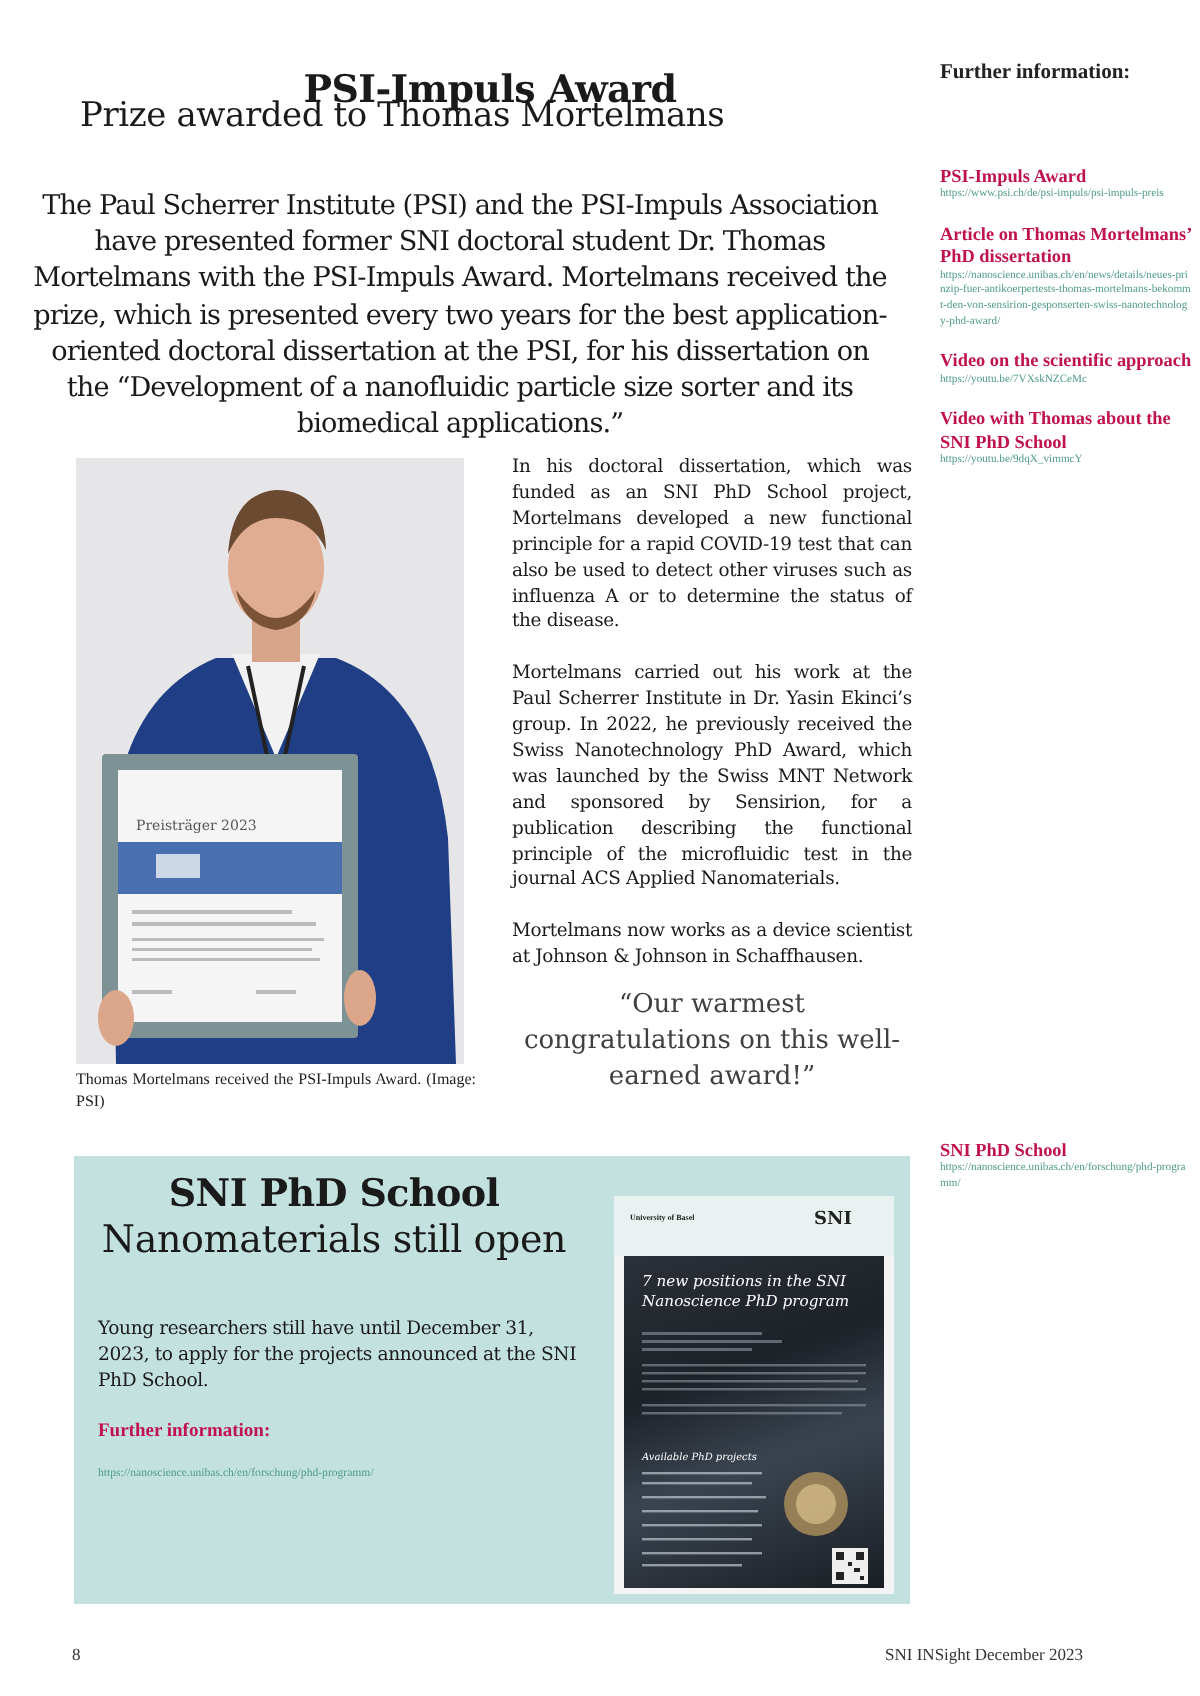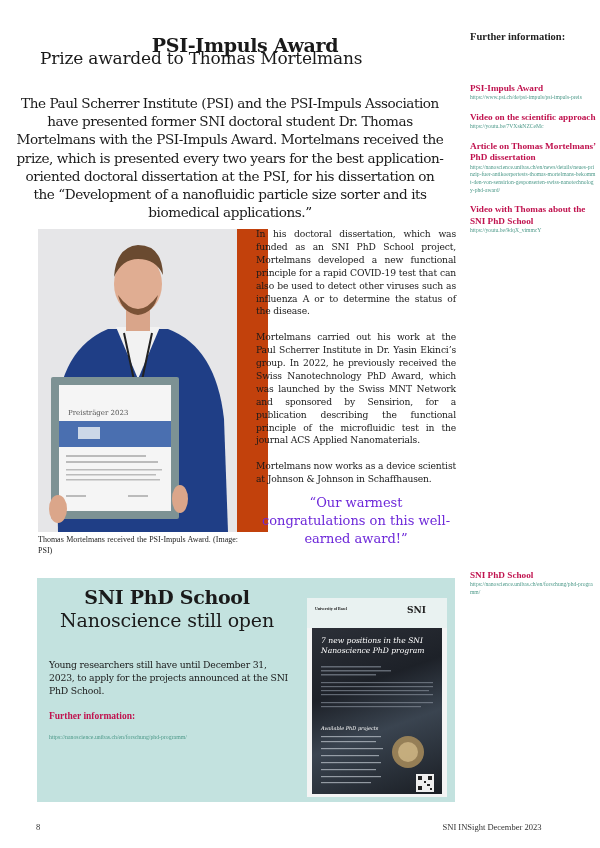--- a/index.html
+++ b/index.html
@@ -107,12 +107,12 @@
     <div class="sb-url">https://www.psi.ch/de/psi-impuls/psi-impuls-preis</div>
   </div>
   <div class="sb-item">
+    <div class="sb-title">Article on Thomas Mortelmans’ PhD dissertation</div>
+    <div class="sb-url">https://nanoscience.unibas.ch/en/news/details/neues-prinzip-fuer-antikoerpertests-thomas-mortelmans-bekommt-den-von-sensirion-gesponserten-swiss-nanotechnology-phd-award/</div>
+  </div>
+  <div class="sb-item">
     <div class="sb-title">Video on the scientific approach</div>
     <div class="sb-url">https://youtu.be/7VXskNZCeMc</div>
-  </div>
-  <div class="sb-item">
-    <div class="sb-title">Article on Thomas Mortelmans’ PhD dissertation</div>
-    <div class="sb-url">https://nanoscience.unibas.ch/en/news/details/neues-prinzip-fuer-antikoerpertests-thomas-mortelmans-bekommt-den-von-sensirion-gesponserten-swiss-nanotechnology-phd-award/</div>
   </div>
   <div class="sb-item">
     <div class="sb-title">Video with Thomas about the SNI PhD School</div>

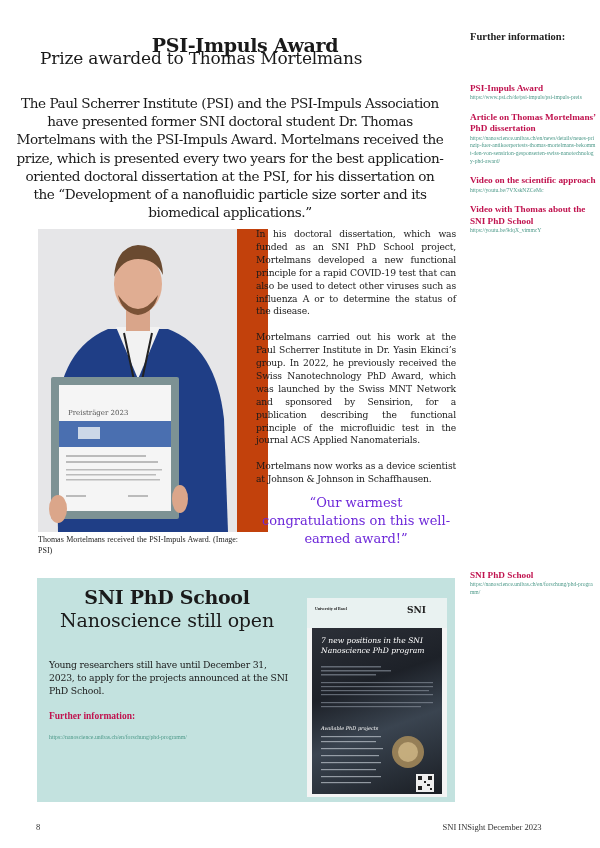--- a/index.html
+++ b/index.html
@@ -14,7 +14,7 @@
   #lead{left:14px;top:94px;width:432px;text-align:center;font-size:13.6px;line-height:18.2px;letter-spacing:-0.45px;}
 
   
-  #photo{left:38px;top:229px;width:230px;height:303px;background:#c2410c;overflow:hidden;}
+  #photo{left:38px;top:229px;width:194px;height:303px;background:#c2410c;overflow:hidden;}
   #caption{left:38px;top:534px;width:200px;font-size:8px;line-height:11px;text-align:justify;color:#222;}
 
   

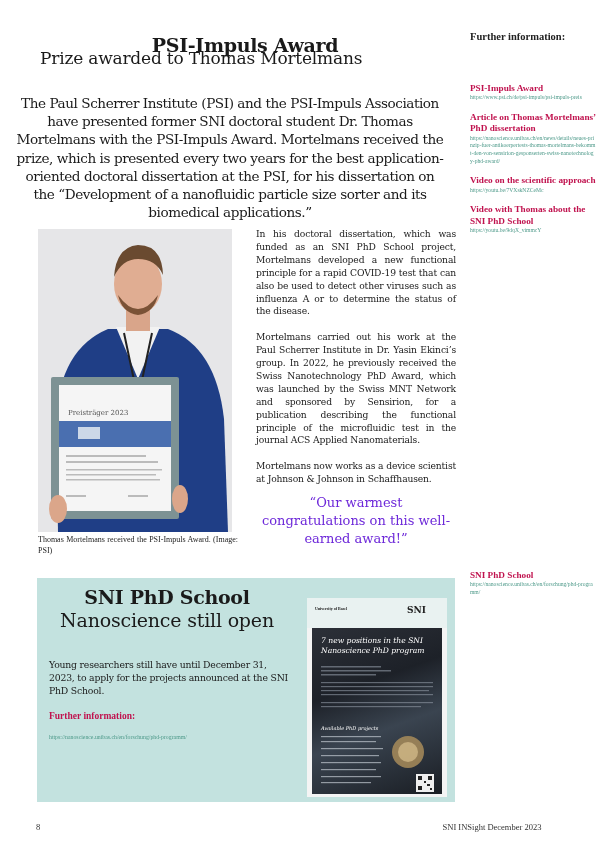--- a/index.html
+++ b/index.html
@@ -20,7 +20,7 @@
   
   #body{left:256px;top:228px;width:200px;font-size:9.2px;line-height:12.9px;text-align:justify;letter-spacing:-0.15px;}
   #body p{margin:0 0 12.9px 0;}
-  #quote{left:256px;top:494px;width:200px;text-align:center;font-size:13px;line-height:18px;color:#6d28d9;}
+  #quote{left:256px;top:494px;width:200px;text-align:center;font-size:13px;line-height:18px;color:#404040;}
 
   
   #sidebar{left:470px;top:30px;width:126px;}

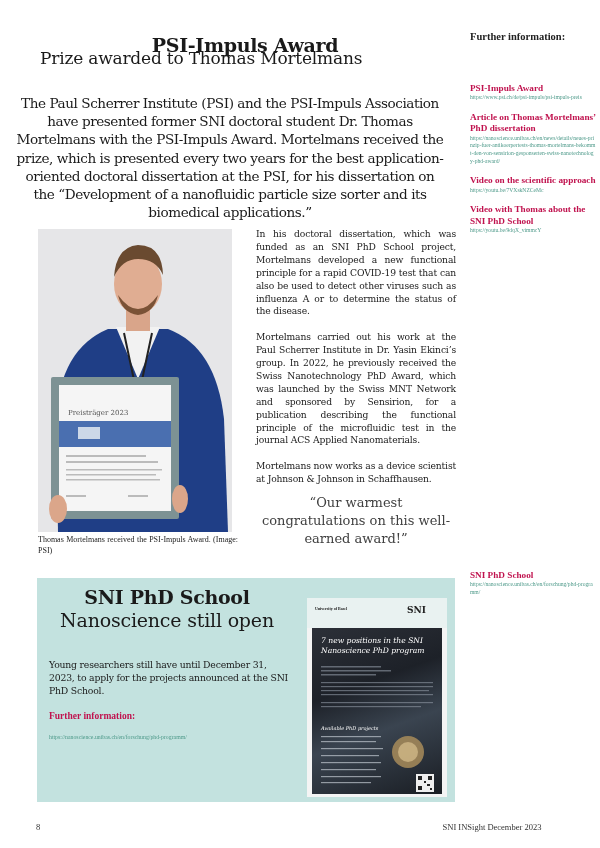--- a/index.html
+++ b/index.html
@@ -127,7 +127,7 @@
 
 <div class="abs" id="box">
   <div class="abs serif" id="box-title">SNI PhD School</div>
-  <div class="abs serif" id="box-sub">Nanoscience still open</div>
+  <div class="abs serif" id="box-sub">Nanomaterials still open</div>
   <div class="abs serif" id="box-text">Young researchers still have until December 31, 2023, to apply for the projects announced at the SNI PhD School.</div>
   <div class="abs sans" id="box-fi">Further information:</div>
   <div class="abs sans" id="box-url">https://nanoscience.unibas.ch/en/forschung/phd-programm/</div>

